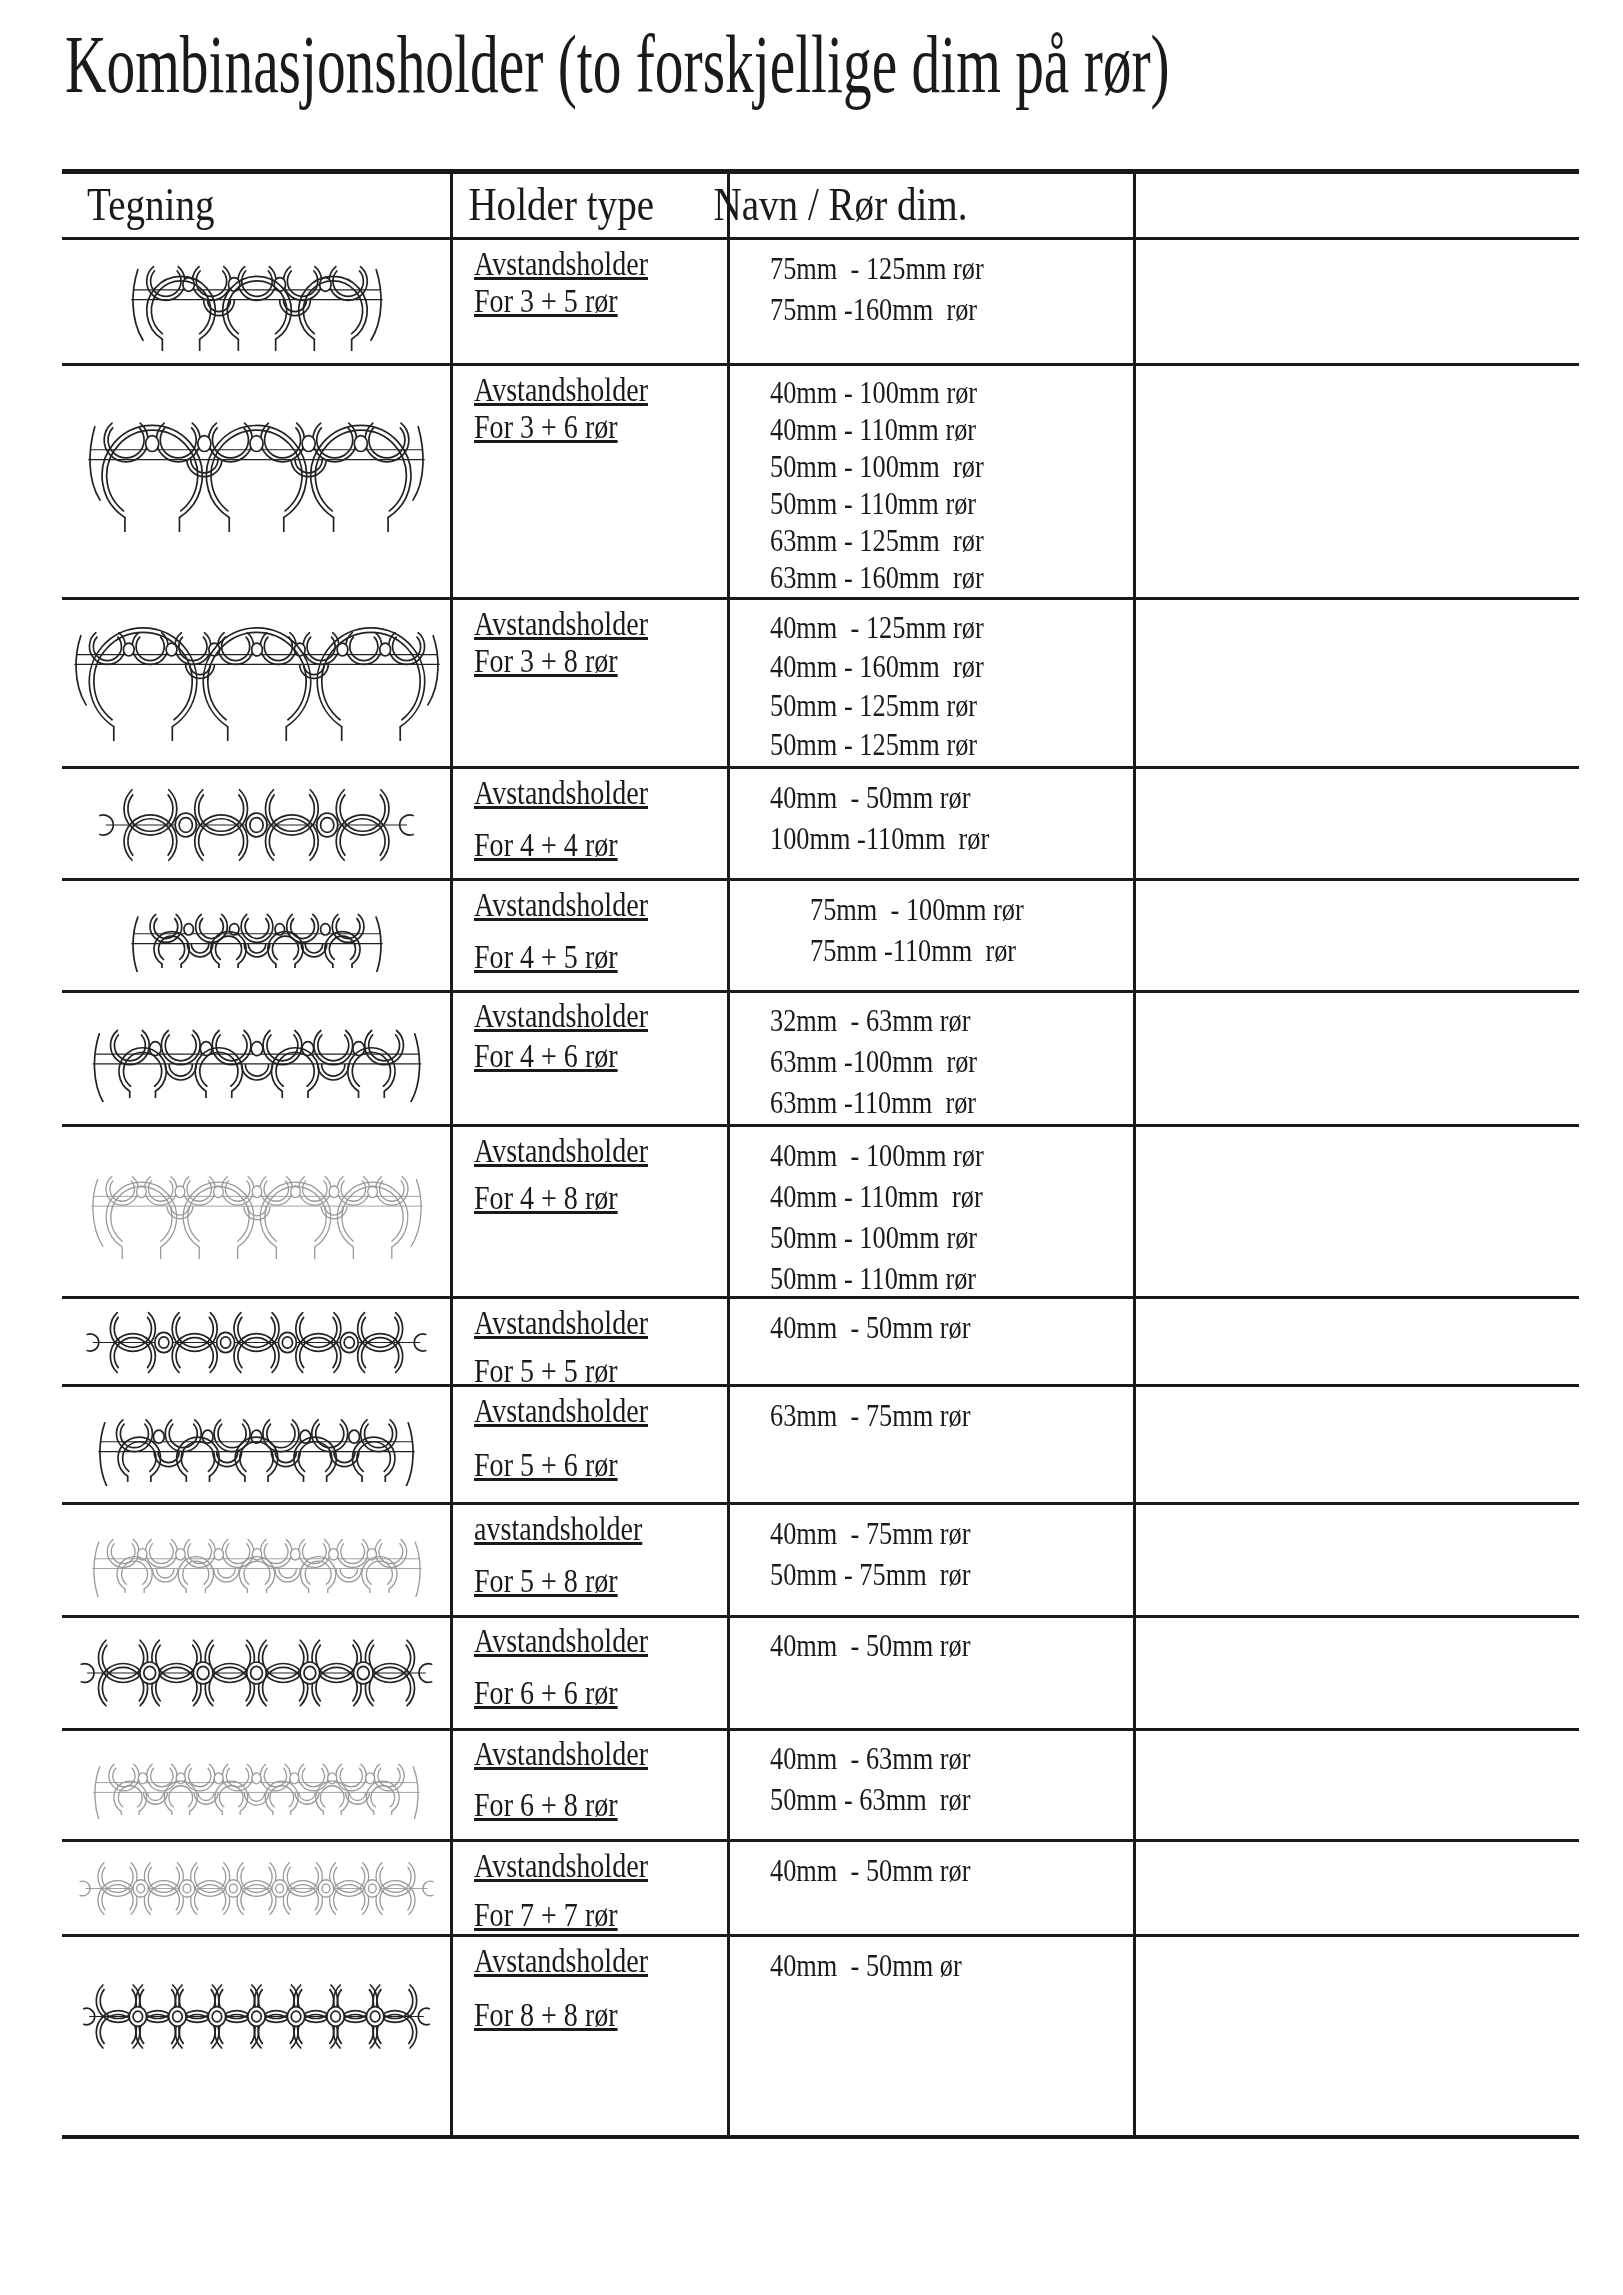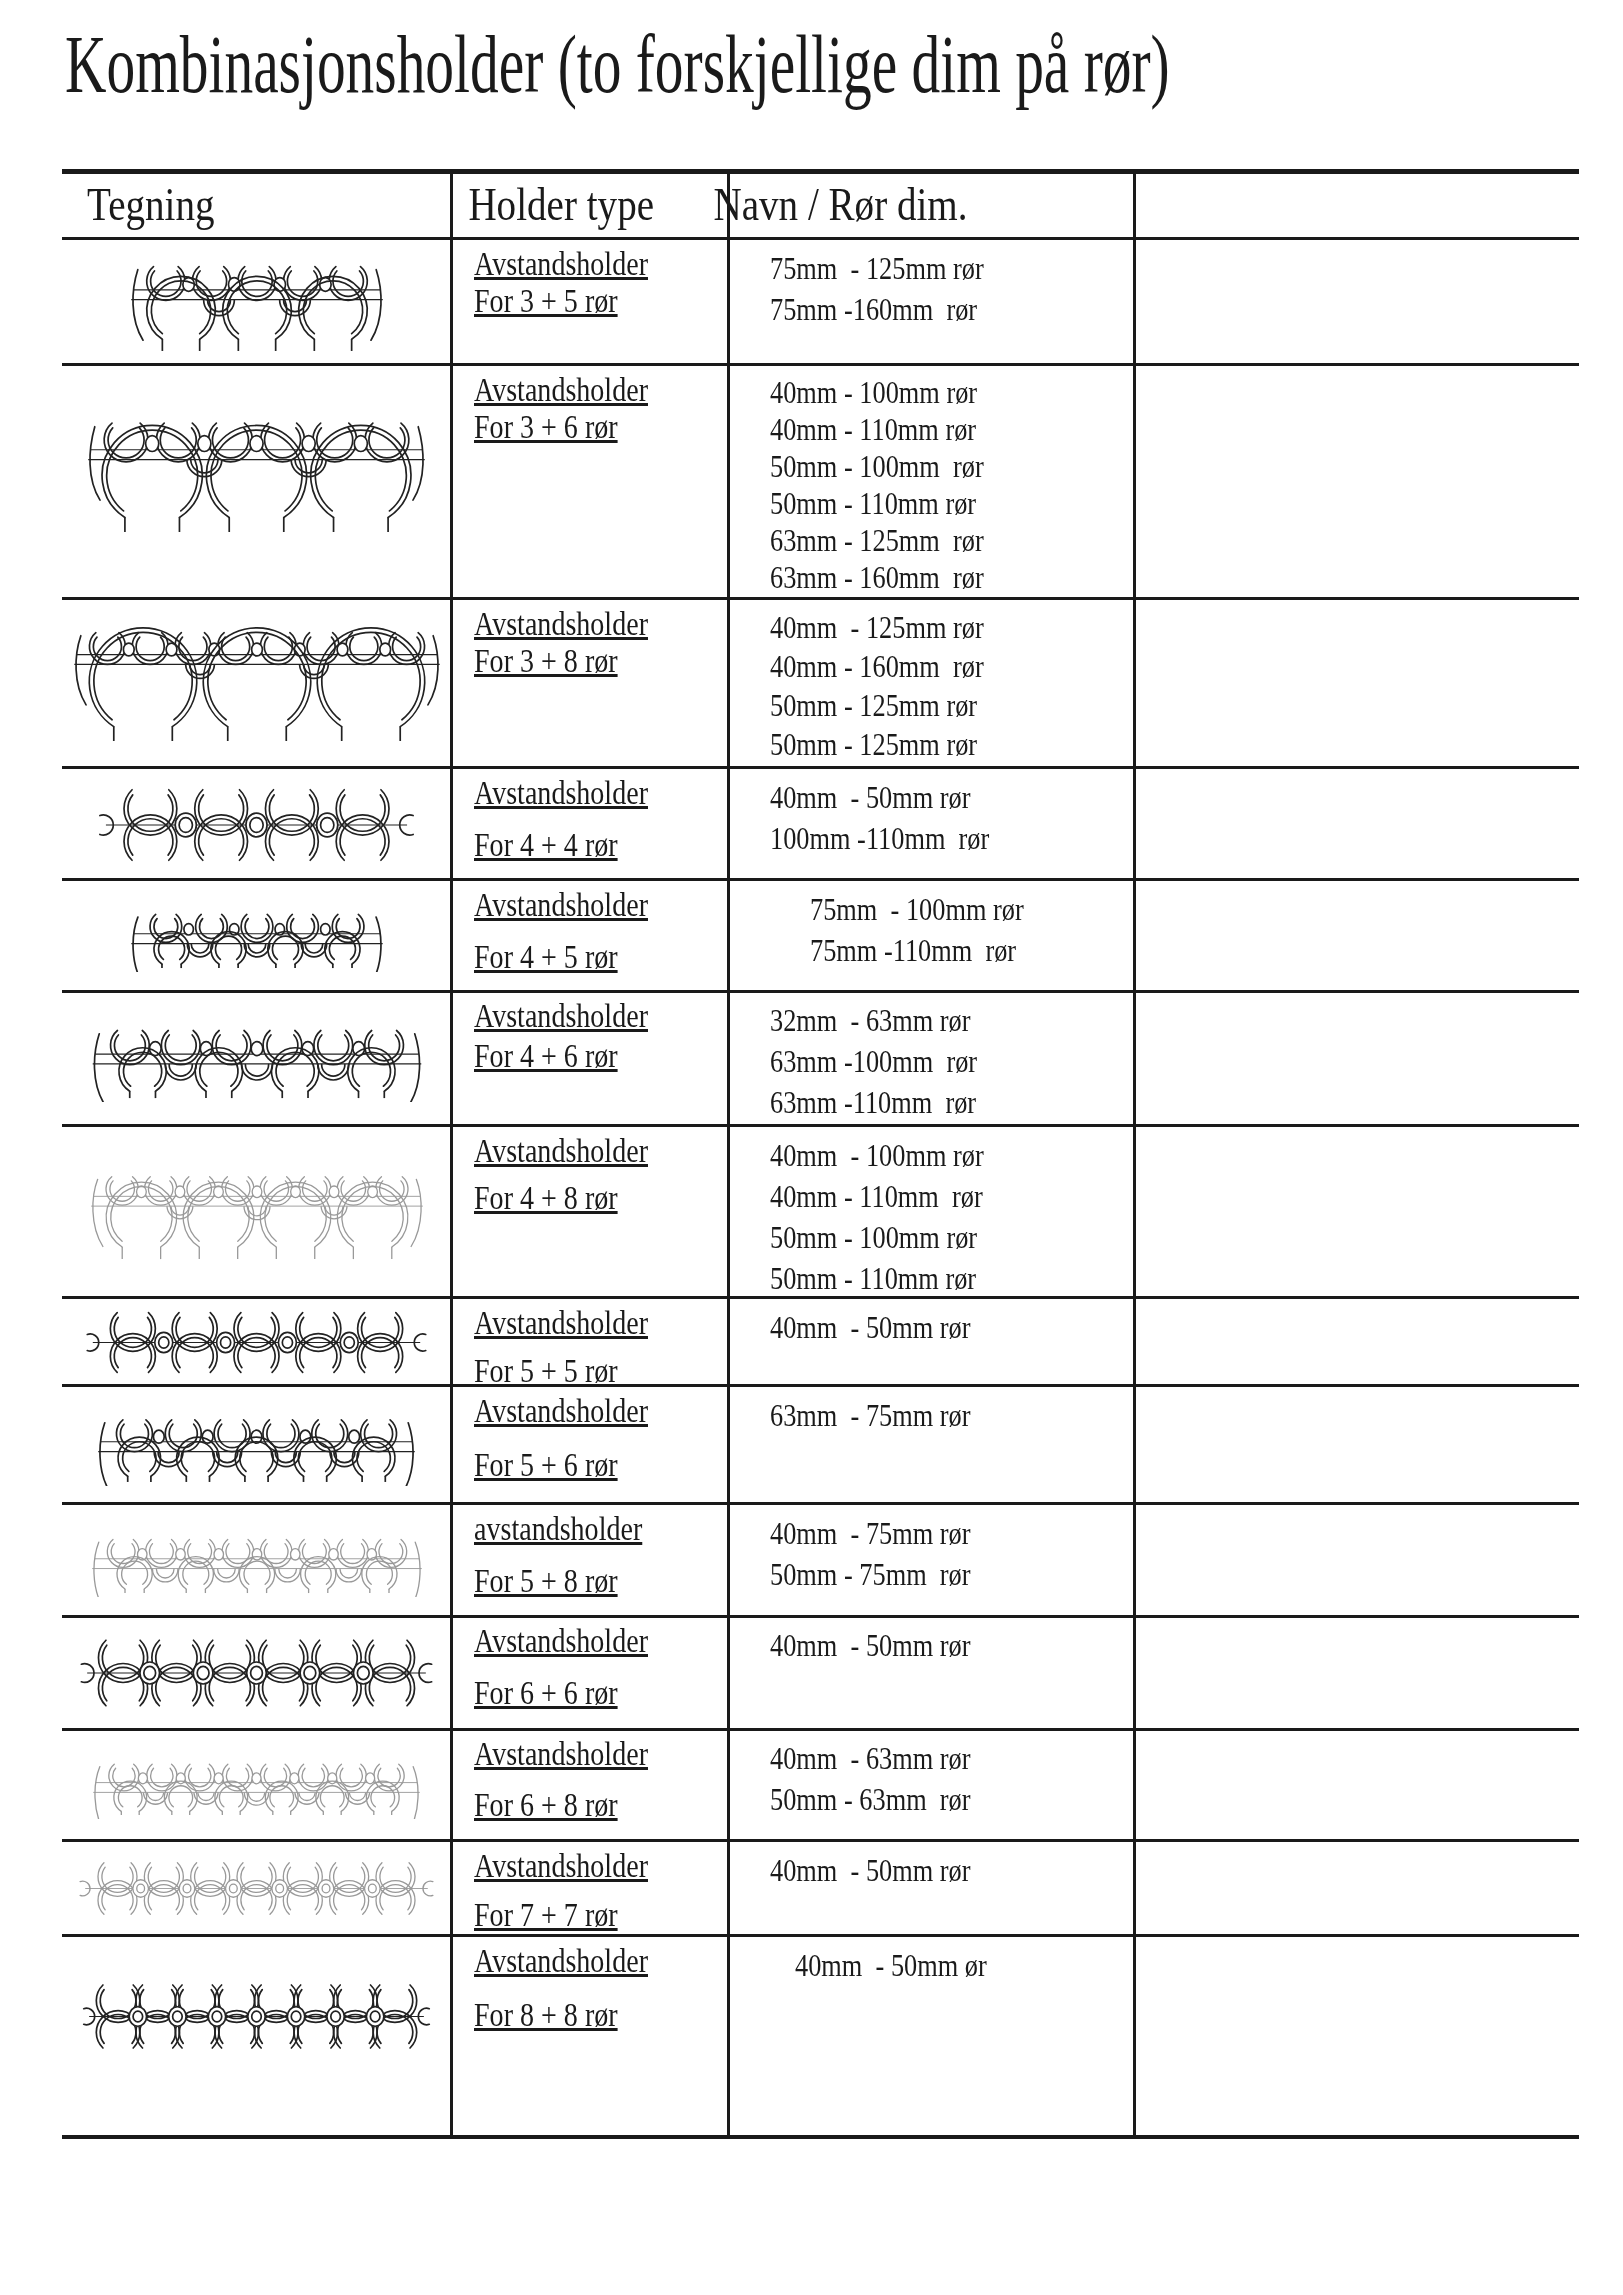--- a/index.html
+++ b/index.html
@@ -841,7 +841,7 @@
           <div class="type-line">Avstandsholder</div>
           <div class="type-line" style="margin-top: 19.6px;">For 8 + 8 rør</div>
         </div>
-        <div class="cell dim-cell" style="left: 728px; top: 1936px; width: 406px; height: 201px; margin-left: 25px;">
+        <div class="cell dim-cell" style="left: 728px; top: 1936px; width: 406px; height: 201px;">
           <div class="dim-line" style="line-height: 41px;">40mm  - 50mm ør</div>
         </div>
         <div class="cell" style="left: 1135px; top: 1936px; width: 445px; height: 201px;"></div>

